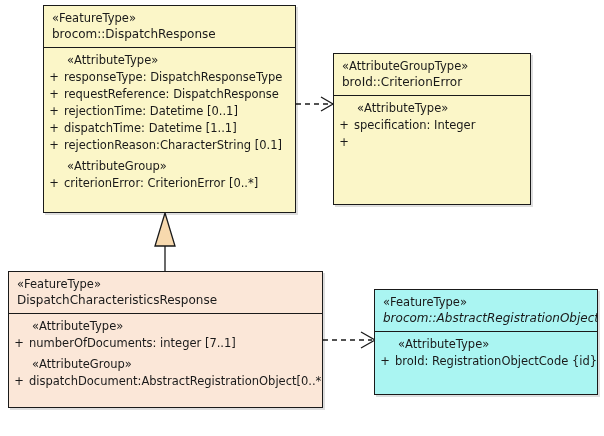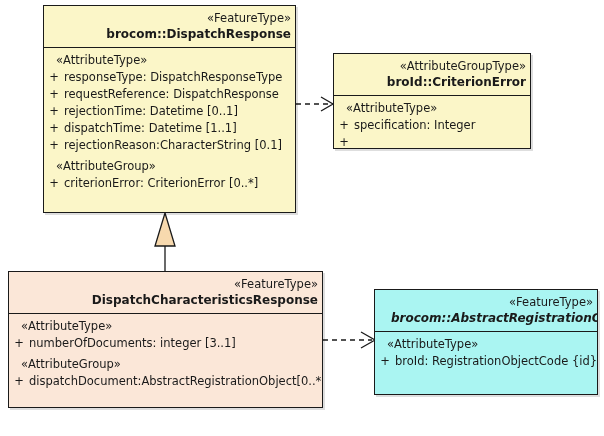--- a/index.html
+++ b/index.html
@@ -38,8 +38,8 @@
   .uml-header {
     box-sizing: border-box;
     border-bottom: 1.5px solid #1a1a1a;
-    text-align: right;
-    padding: 4px 4px 5px 16px;
+    text-align: left;
+    padding: 4px 4px 5px 8px;
   }
   .uml-stereotype {
     font-size: 11.5px;

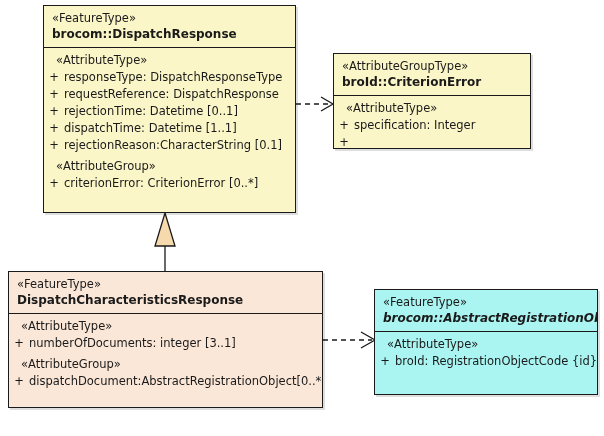--- a/index.html
+++ b/index.html
@@ -49,7 +49,7 @@
   }
   .uml-name {
     font-size: 12px;
-    font-weight: bold;
+    font-weight: normal;
     color: #1a1a1a;
     line-height: 16px;
     white-space: nowrap;

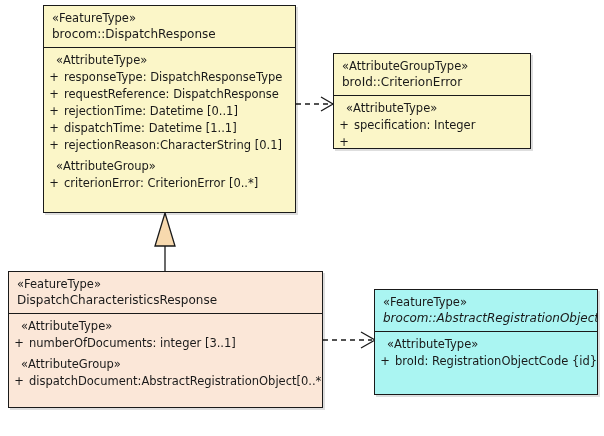--- a/index.html
+++ b/index.html
@@ -64,7 +64,7 @@
     font-size: 11.5px;
     color: #1a1a1a;
     line-height: 17px;
-    padding-left: 12px;
+    padding-left: 23px;
     white-space: nowrap;
   }
   .attr-row {

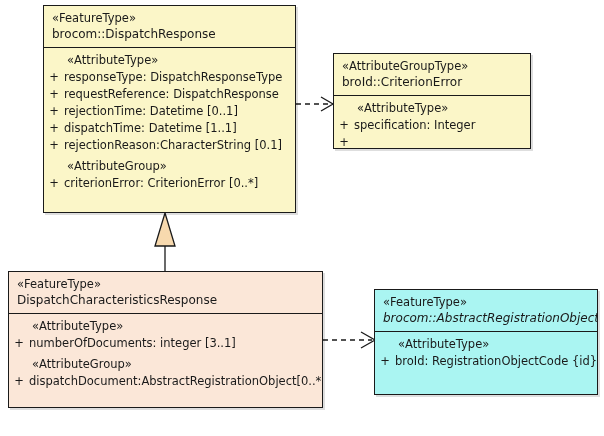--- a/index.html
+++ b/index.html
@@ -150,7 +150,7 @@
     </div>
   </div>
 
-  <div class="uml-class yellow" style="left:333px; top:53px; width:198px; height:96px;">
+  <div class="uml-class yellow" style="left:333px; top:53px; width:198px; height:152px;">
     <div class="uml-header">
       <div class="uml-stereotype">«AttributeGroupType»</div>
       <div class="uml-name">broId::CriterionError</div>

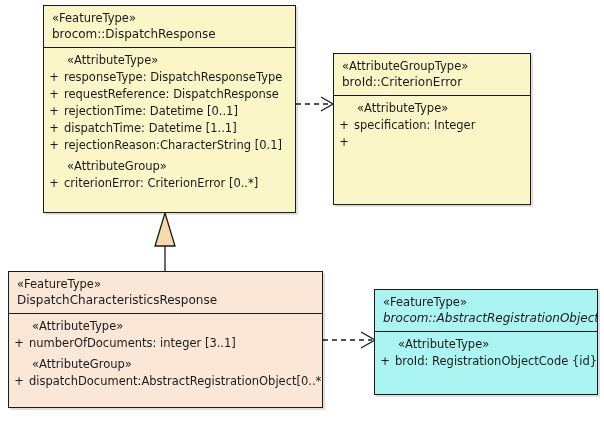--- a/index.html
+++ b/index.html
@@ -176,7 +176,7 @@
       <div class="group-label">«AttributeType»</div>
       <div class="attr-row">
         <span class="attr-vis">+</span>
-        <span class="attr-text">numberOfDocuments: integer [3..1]</span>
+        <span class="attr-text">numberOfDocuments: integer [7..1]</span>
       </div>
       <div class="group-label" style="padding-top:4px;">«AttributeGroup»</div>
       <div class="attr-row">

